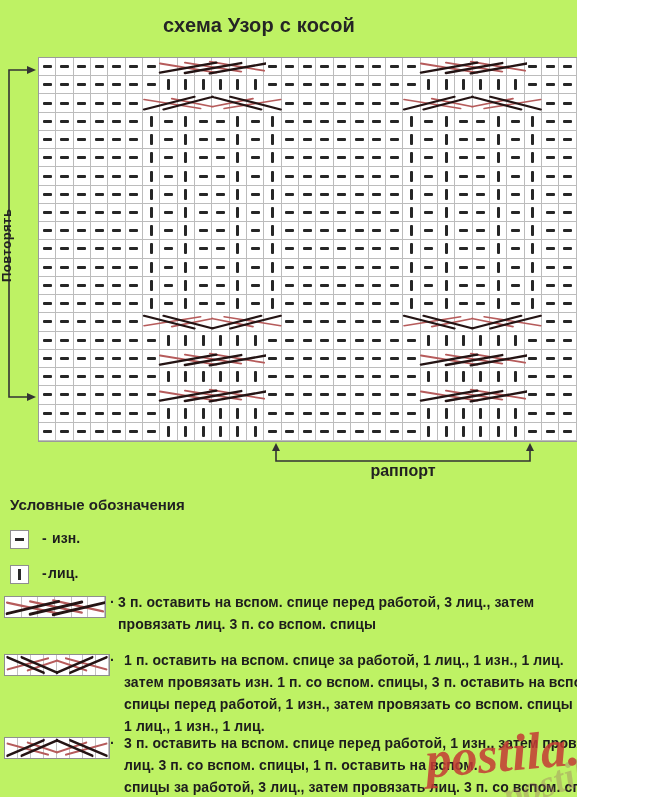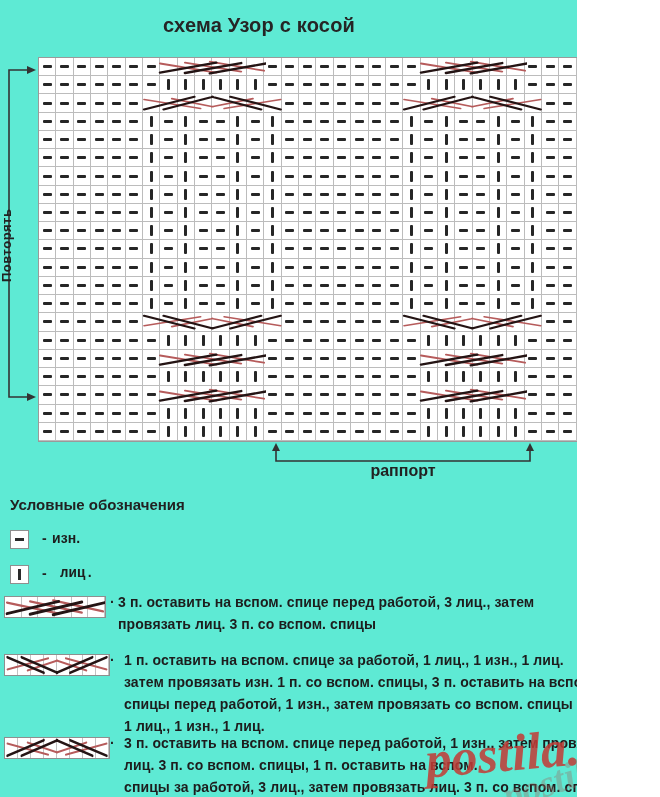--- a/index.html
+++ b/index.html
@@ -3,7 +3,7 @@
 <meta charset="utf-8">
 <style>
   html,body{margin:0;padding:0;background:#ffffff;}
-  #page{position:relative;width:577px;height:797px;background:#5eead4;overflow:hidden;
+  #page{position:relative;width:577px;height:797px;background:#bef264;overflow:hidden;
         font-family:"Liberation Sans",sans-serif;color:#1c1c1c;}
   #title{position:absolute;left:163px;top:14px;font-size:20px;font-weight:700;color:#252525;letter-spacing:.2px;}
   

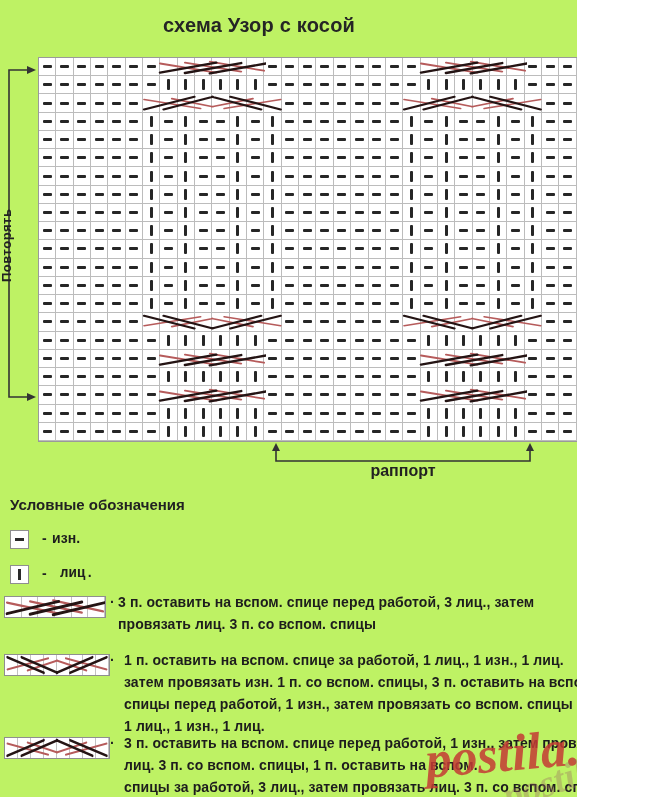--- a/index.html
+++ b/index.html
@@ -880,7 +880,7 @@
           <div class="bar"></div>
         </div>
         <div class="lg-sep" style="left: 42px; top: 0px;">-</div>
-        <div class="lg-text" style="left: 60px; top: -3px; font-family: Liberation Mono, monospace;">лиц.</div>
+        <div class="lg-text" style="left: 48px; top: -3px;">лиц.</div>
       </div>
       <div class="legend-item" style="top: 594px;">
         <div class="lg-box wide" style="left: 4px; top: 2px; width: 100px; background-image: repeating-linear-gradient(90deg, transparent 0px, transparent calc(16.6667% - 1px), rgb(194, 194, 194) calc(16.6667% - 1px), rgb(194, 194, 194) 16.6667%);">

